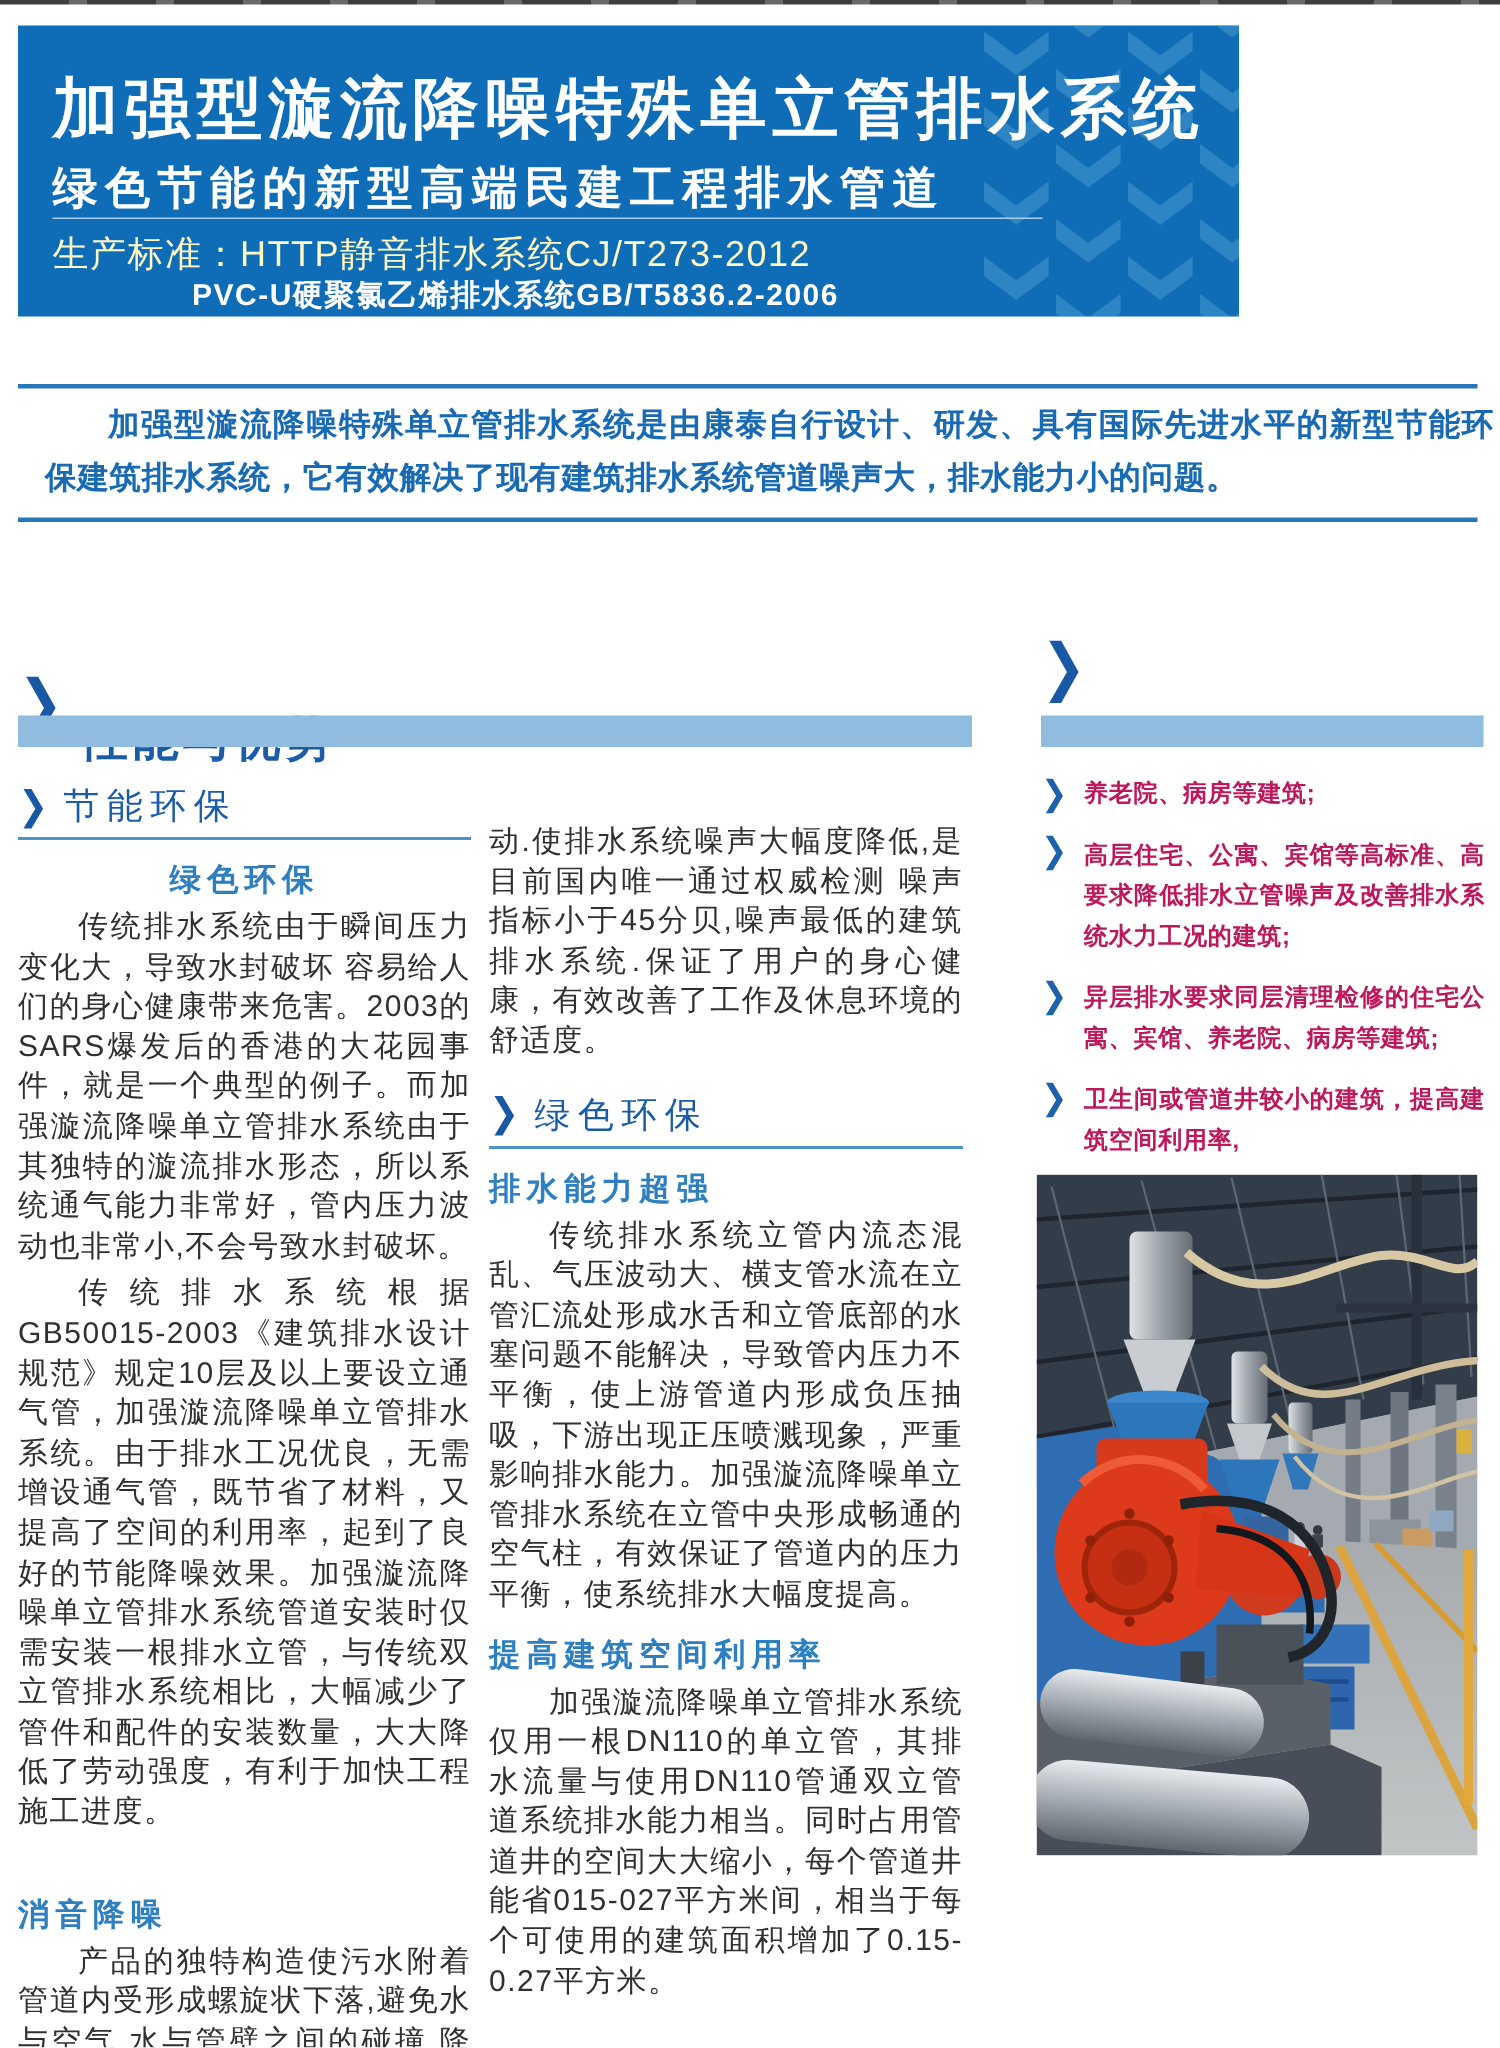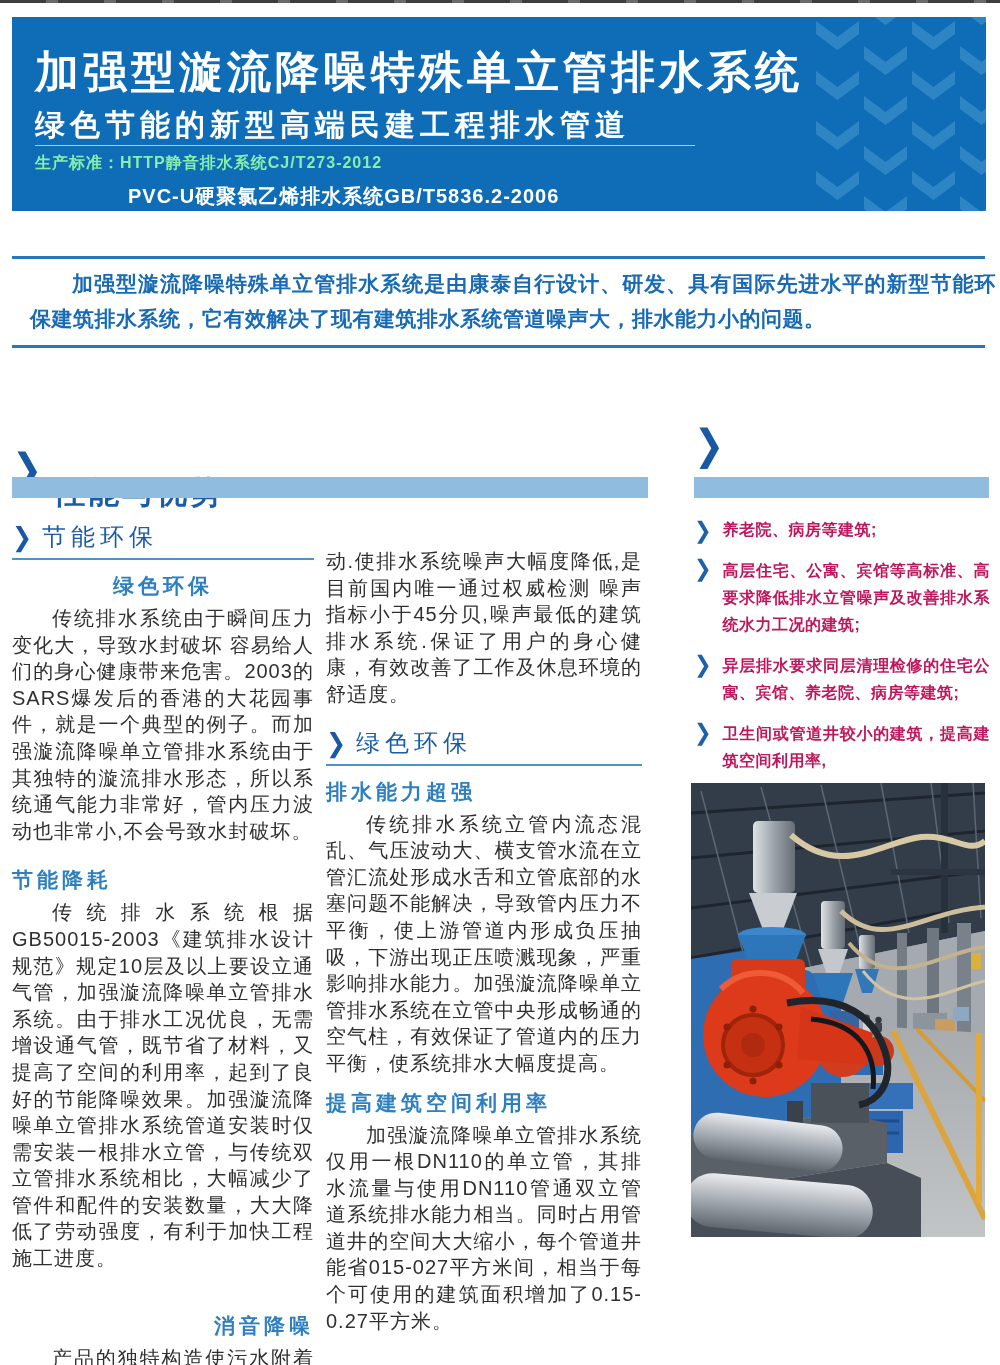--- a/index.html
+++ b/index.html
@@ -11,7 +11,7 @@
     background:repeating-linear-gradient(90deg,#3e3e3e 0 46px,#6a6a6a 46px 58px);}
 
   
-  .header-band{position:absolute;left:12px;top:17px;width:974px;height:194px;background:#0e6db6;overflow:hidden;}
+  .header-band{position:absolute;left:12px;top:17px;width:814px;height:194px;background:#0e6db6;overflow:hidden;}
   .chevron-pattern{position:absolute;right:0;top:0;height:194px;width:172px;}
   .hd-title{position:absolute;left:23px;top:26px;font-size:44px;font-weight:bold;color:#ffffff;letter-spacing:4px;white-space:nowrap;}
   .hd-subtitle{position:absolute;left:23px;top:88px;font-size:30px;font-weight:bold;color:#ffffff;letter-spacing:5px;white-space:nowrap;text-align:right;}

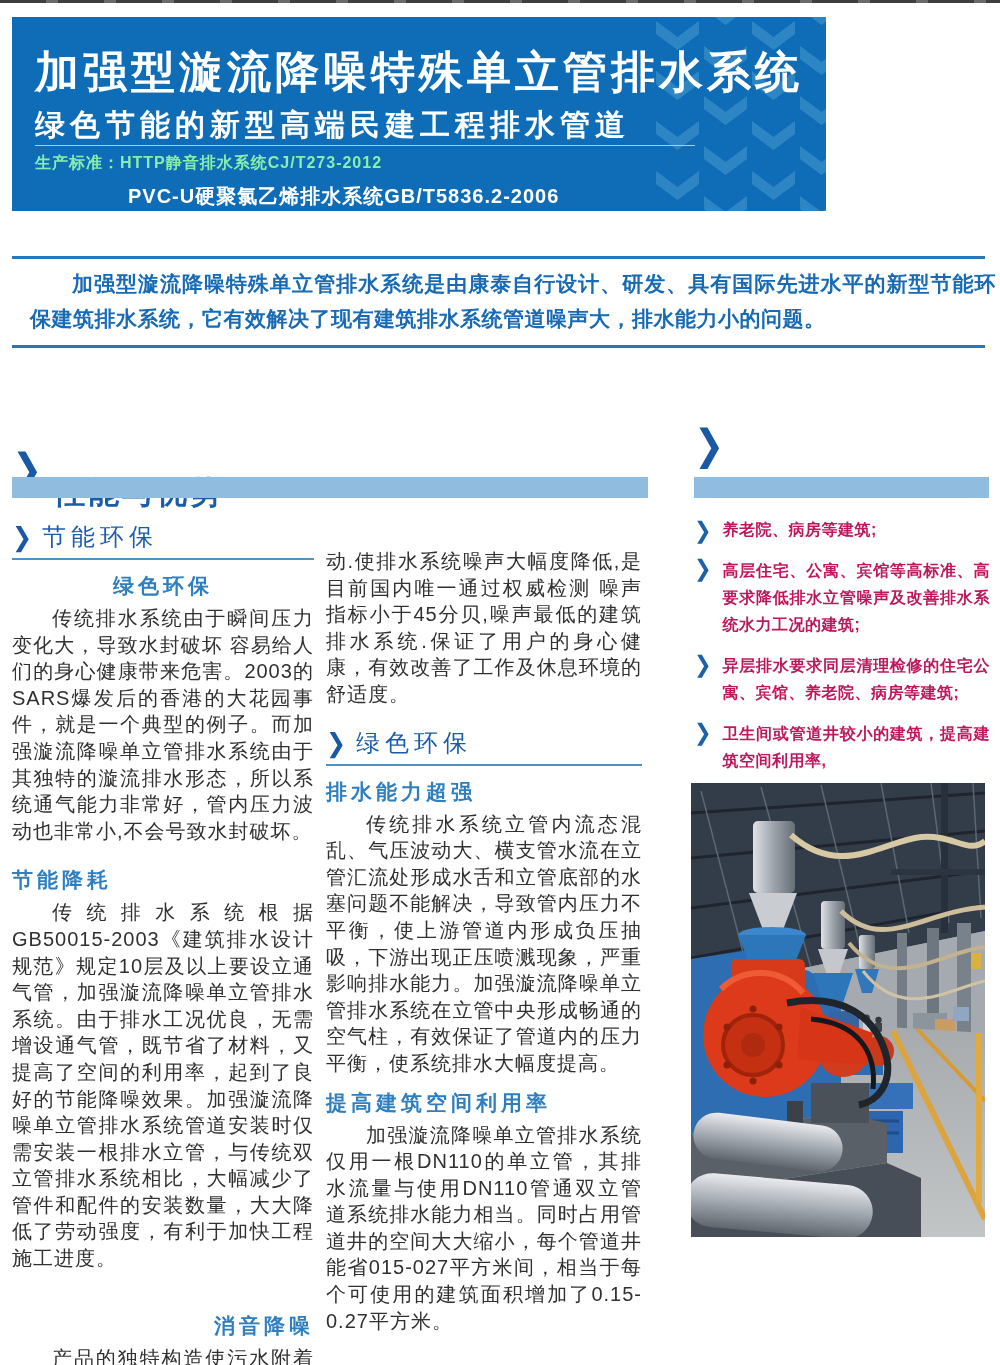--- a/index.html
+++ b/index.html
@@ -16,7 +16,7 @@
   .hd-title{position:absolute;left:23px;top:26px;font-size:44px;font-weight:bold;color:#ffffff;letter-spacing:4px;white-space:nowrap;}
   .hd-subtitle{position:absolute;left:23px;top:88px;font-size:30px;font-weight:bold;color:#ffffff;letter-spacing:5px;white-space:nowrap;text-align:right;}
   .hd-rule{position:absolute;left:23px;top:128px;width:660px;height:1px;background:#aacdе8;background:#a8cde8;}
-  .hd-std1{position:absolute;left:23px;top:136px;font-size:16px;font-weight:bold;color:#86efac;letter-spacing:1px;white-space:nowrap;}
+  .hd-std1{position:absolute;left:23px;top:136px;font-size:24px;font-weight:normal;color:#fef9c3;letter-spacing:1px;white-space:nowrap;}
   .hd-std2{position:absolute;left:116px;top:166px;font-size:20px;font-weight:bold;color:#ffffff;letter-spacing:1px;white-space:nowrap;}
 
   

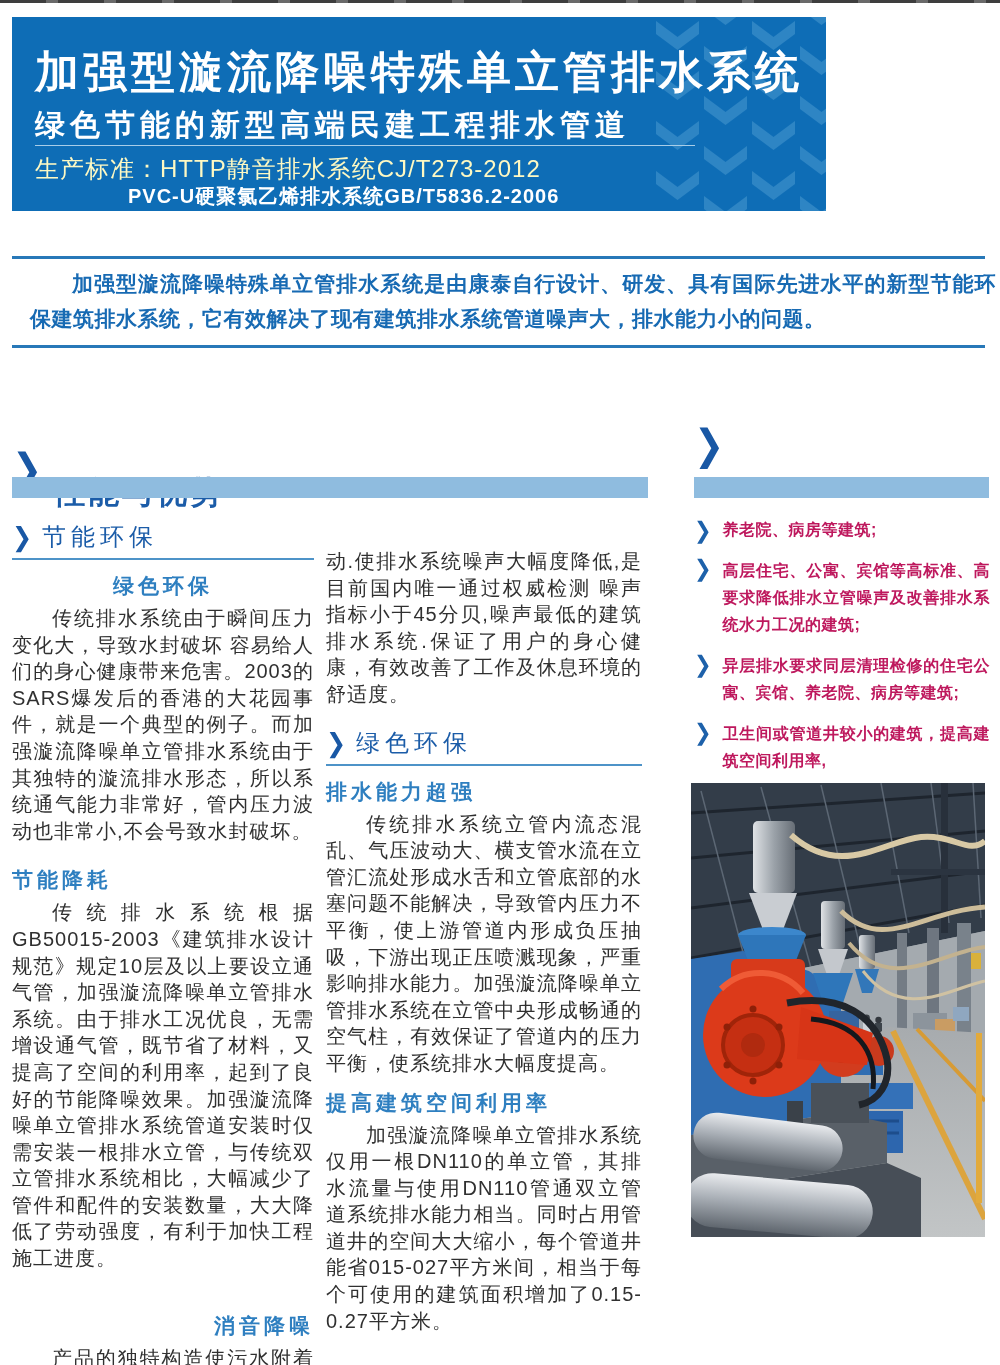--- a/index.html
+++ b/index.html
@@ -115,7 +115,6 @@
     <div class="mini-head first-mini">绿色环保</div>
     <p class="body-p">传统排水系统由于瞬间压力变化大，导致水封破坏 容易给人们的身心健康带来危害。2003的SARS爆发后的香港的大花园事件，就是一个典型的例子。而加强漩流降噪单立管排水系统由于其独特的漩流排水形态，所以系统通气能力非常好，管内压力波动也非常小,不会号致水封破坏。</p>
 
-    <div class="mini-head">节能降耗</div>
     <p class="body-p">传统排水系统根据GB50015-2003《建筑排水设计规范》规定10层及以上要设立通气管，加强漩流降噪单立管排水系统。由于排水工况优良，无需增设通气管，既节省了材料，又提高了空间的利用率，起到了良好的节能降噪效果。加强漩流降噪单立管排水系统管道安装时仅需安装一根排水立管，与传统双立管排水系统相比，大幅减少了管件和配件的安装数量，大大降低了劳动强度，有利于加快工程施工进度。</p>
 
     <div class="mini-head extra-gap">消音降噪</div>

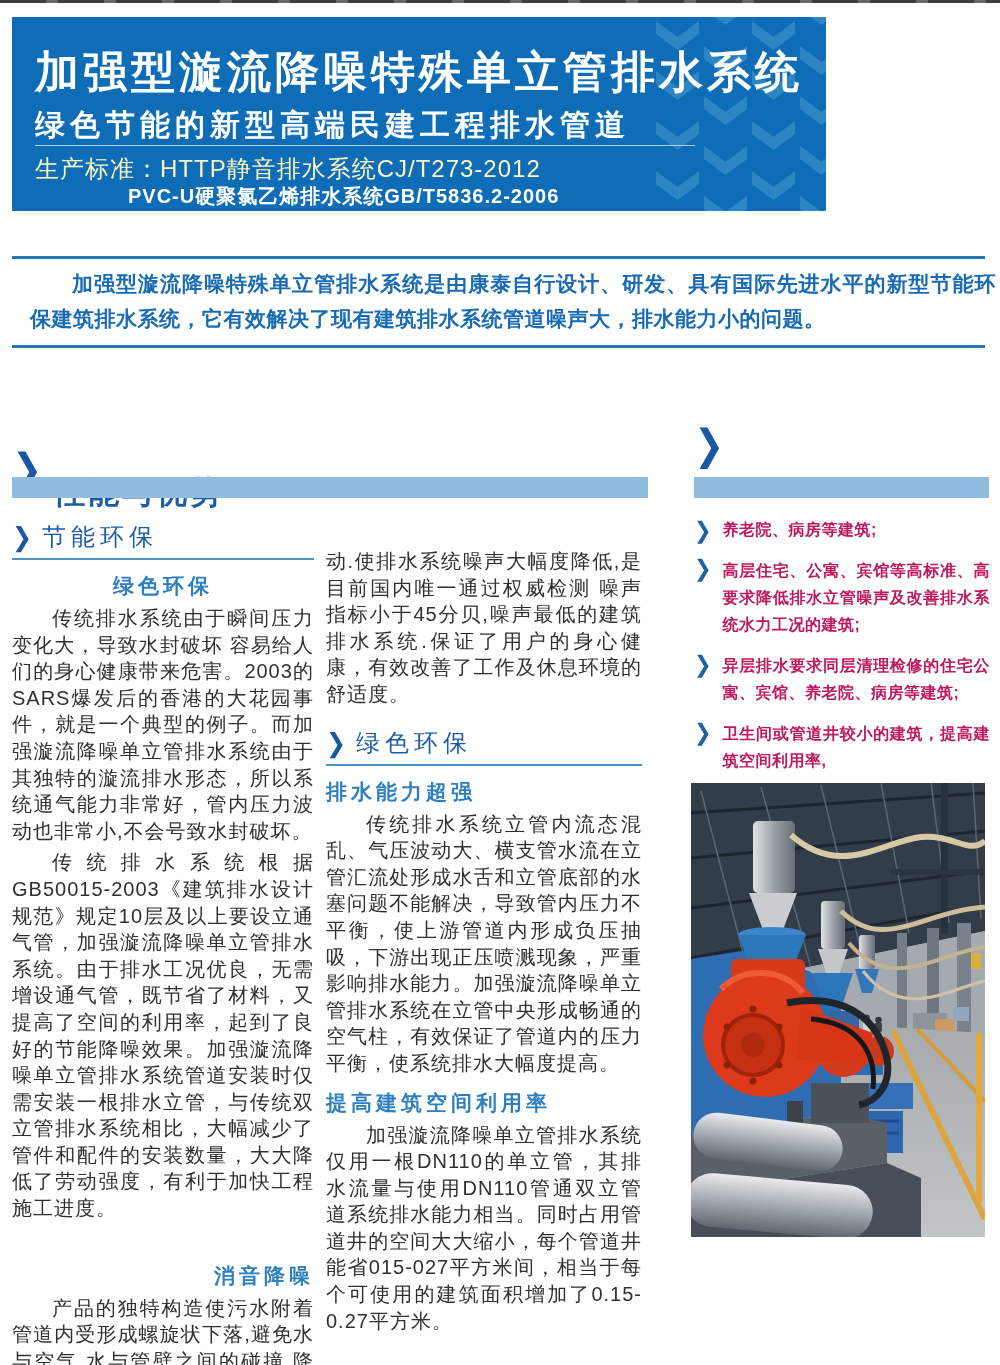--- a/index.html
+++ b/index.html
@@ -51,7 +51,7 @@
     text-align:justify;text-indent:2em;margin:5px 0 0 0;}
   .body-p.no-indent{text-indent:0;}
   #col-left .first-mini{margin-top:12px;text-align:center;}
-  #col-left .extra-gap{margin-top:40px;text-align:right;}
+  #col-left .extra-gap{margin-top:40px;}
   #col-mid .carry{margin-top:28px;}
   #col-mid .sub-sec-head{margin-top:18px;}
   #col-mid .mini-head{margin-top:12px;}

